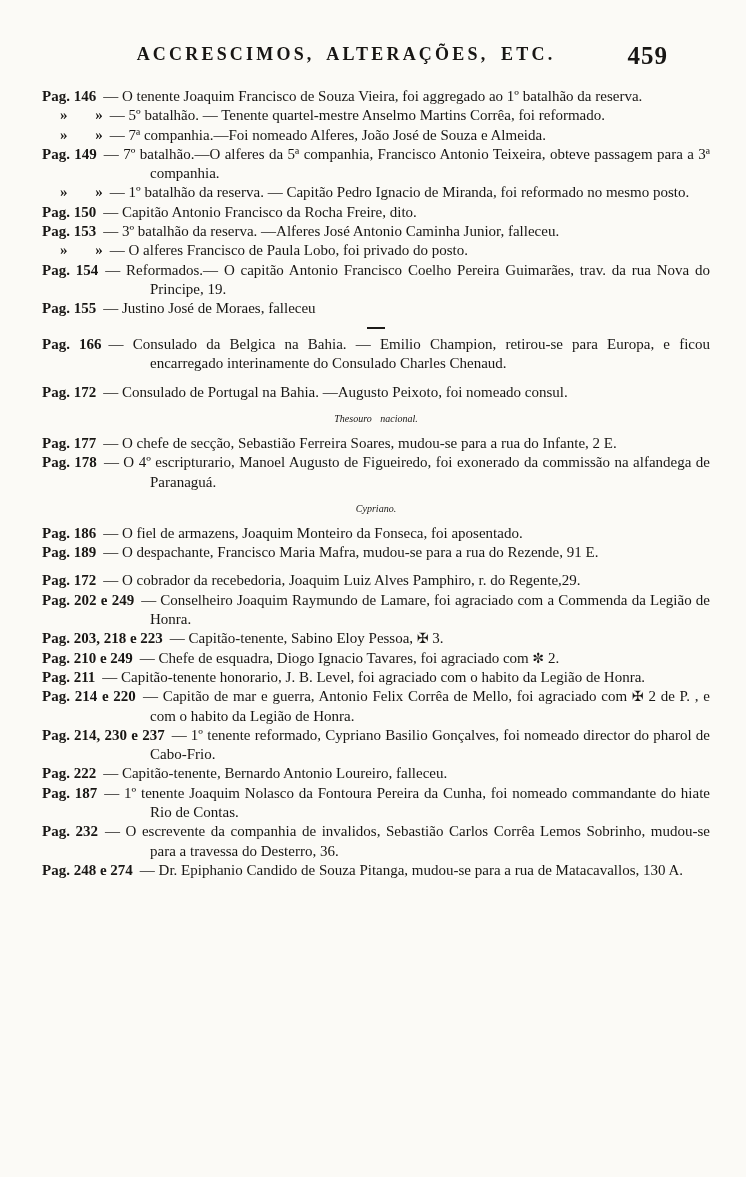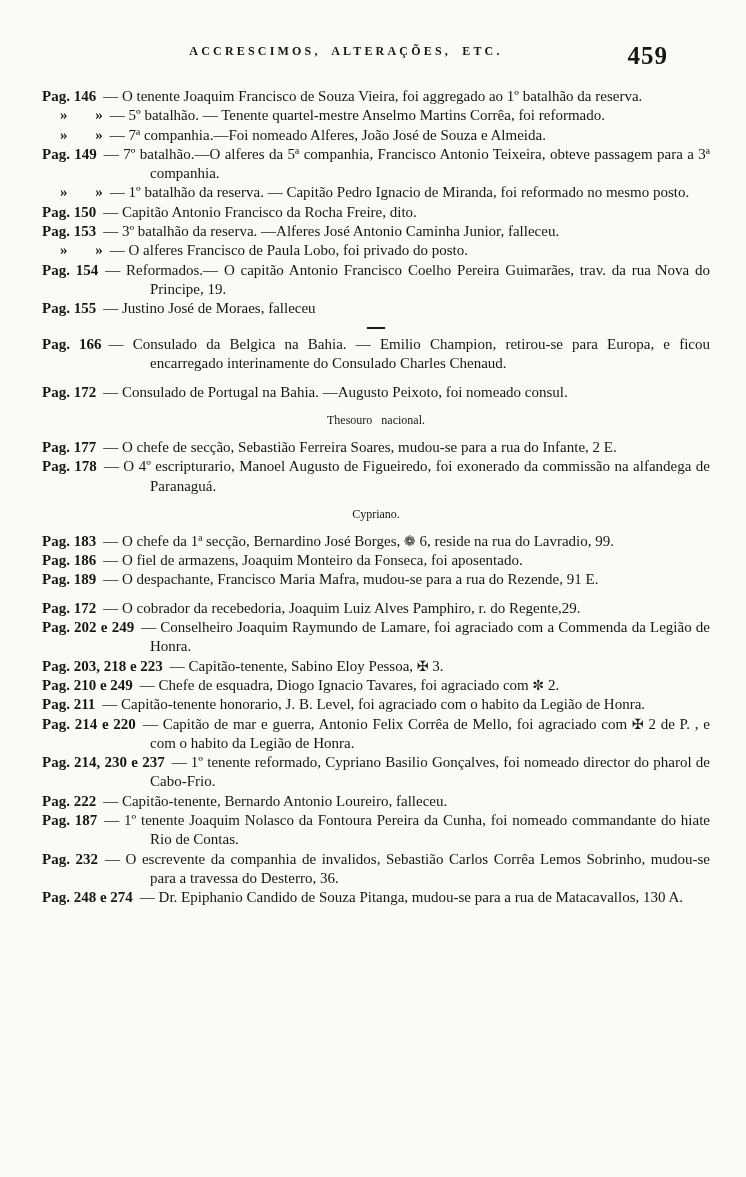--- a/index.html
+++ b/index.html
@@ -24,7 +24,7 @@
     left: 0; right: 60px;
     text-align: center;
     font-weight: bold;
-    font-size: 12px;
+    font-size: 18px;
     letter-spacing: 3.2px;
     word-spacing: 5px;
     white-space: nowrap;

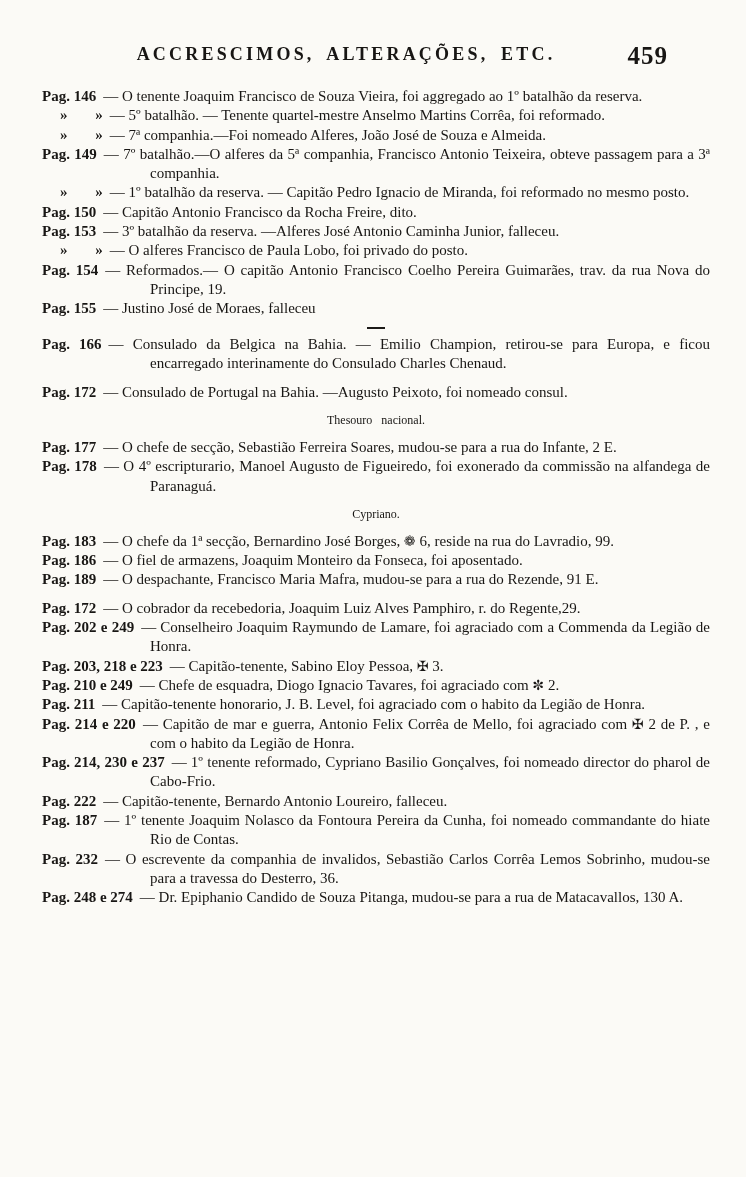--- a/index.html
+++ b/index.html
@@ -64,7 +64,8 @@
   }
 
   .section-heading {
-    font-size: 12px;
+    font-style: italic;
+    font-size: 10px;
     text-align: center;
     margin: 11px 0 10px 0;
     word-spacing: 6px;

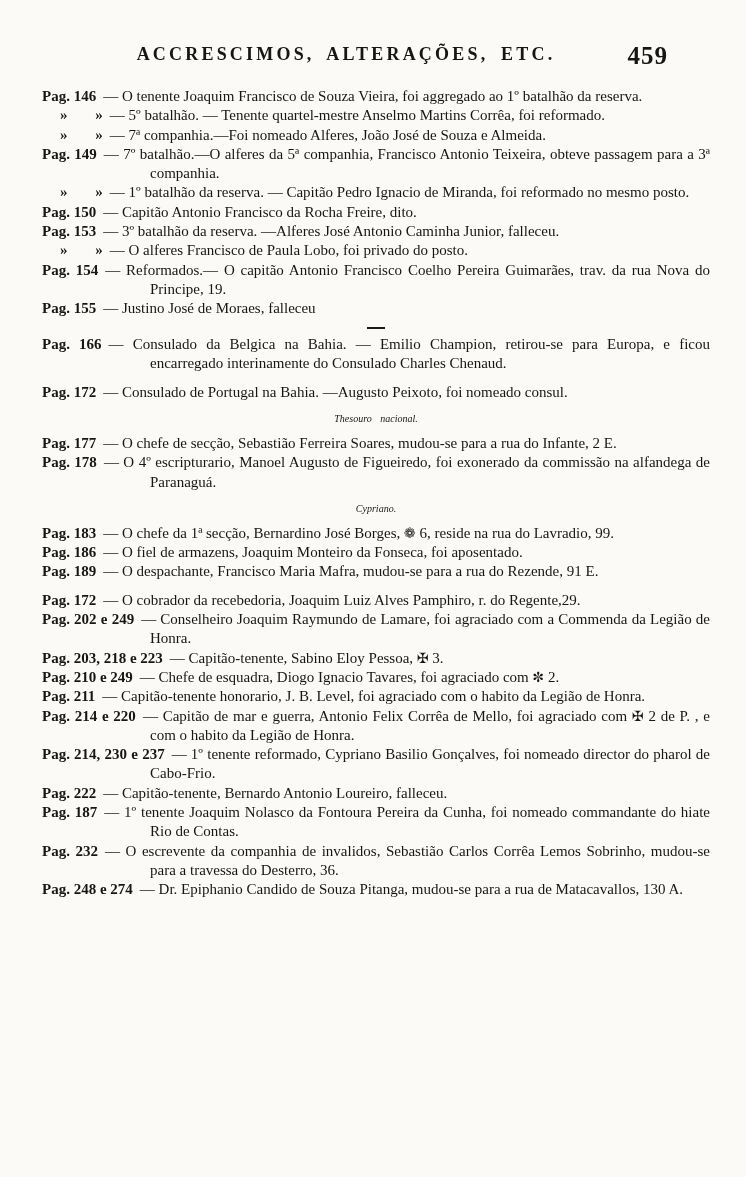--- a/index.html
+++ b/index.html
@@ -104,7 +104,6 @@
       <p class="entry"><span class="label">Pag. 177</span><span class="run">— O chefe de secção, Sebastião Ferreira Soares, mudou-se para a rua do Infante, 2 E.</span></p>
       <p class="entry"><span class="label">Pag. 178</span><span class="run">— O 4º escripturario, Manoel Augusto de Figueiredo, foi exonerado da commissão na alfandega de Paranaguá.</span></p>
       <div class="section-heading">Cypriano.</div>
-      <p class="entry"><span class="label">Pag. 183</span><span class="run">— O chefe da 1ª secção, Bernardino José Borges, </span><span class="run symbol">❁</span><span class="run"> 6, reside na rua do Lavradio, 99.</span></p>
       <p class="entry"><span class="label">Pag. 186</span><span class="run">— O fiel de armazens, Joaquim Monteiro da Fonseca, foi aposentado.</span></p>
       <p class="entry"><span class="label">Pag. 189</span><span class="run">— O despachante, Francisco Maria Mafra, mudou-se para a rua do Rezende, 91 E.</span></p>
       <p class="entry gap"><span class="label">Pag. 172</span><span class="run">— O cobrador da recebedoria, Joaquim Luiz Alves Pamphiro, r. do </span><span class="run italic">Regente</span><span class="run">,29.</span></p>

